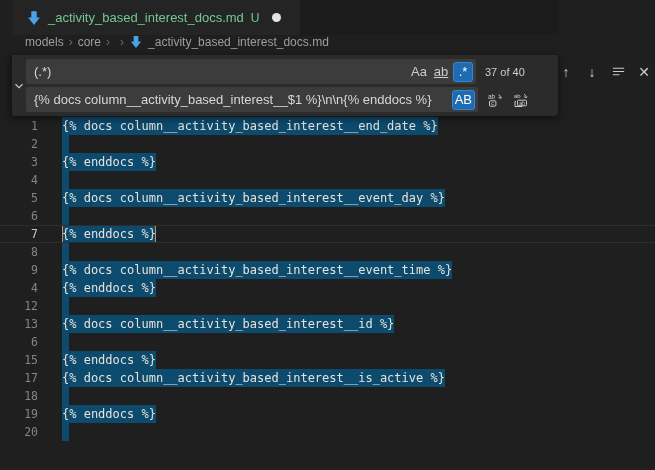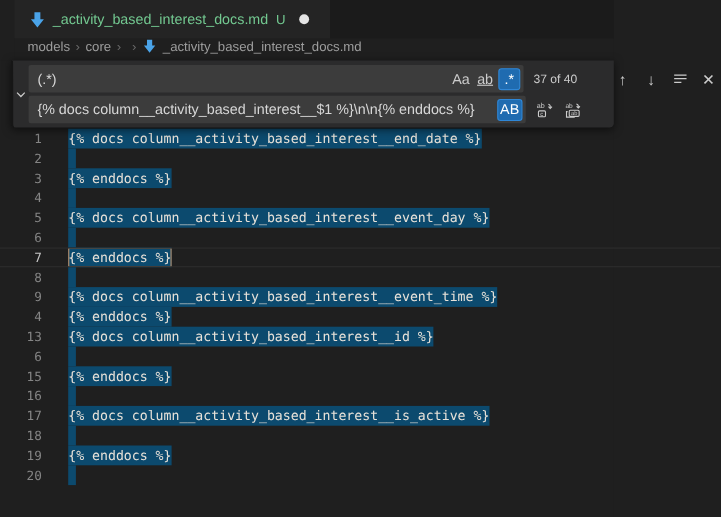--- a/index.html
+++ b/index.html
@@ -140,6 +140,10 @@
           <span class="ltext mh">{% enddocs %}</span>
         </div>
       <div class="row">
+          <span class="ln">12</span>
+          <span class="ltext mh empty"></span>
+        </div>
+      <div class="row">
           <span class="ln">13</span>
           <span class="ltext mh">{% docs column__activity_based_interest__id %}</span>
         </div>

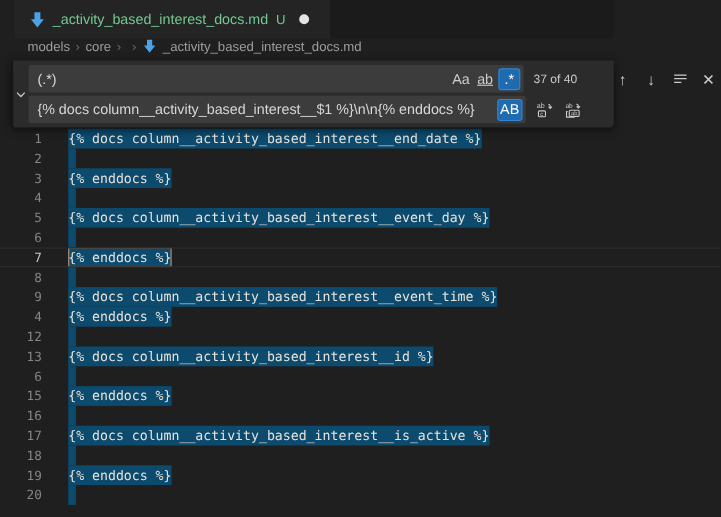--- a/index.html
+++ b/index.html
@@ -156,10 +156,6 @@
           <span class="ltext mh">{% enddocs %}</span>
         </div>
       <div class="row">
-          <span class="ln">16</span>
-          <span class="ltext mh empty"></span>
-        </div>
-      <div class="row">
           <span class="ln">17</span>
           <span class="ltext mh">{% docs column__activity_based_interest__is_active %}</span>
         </div>

